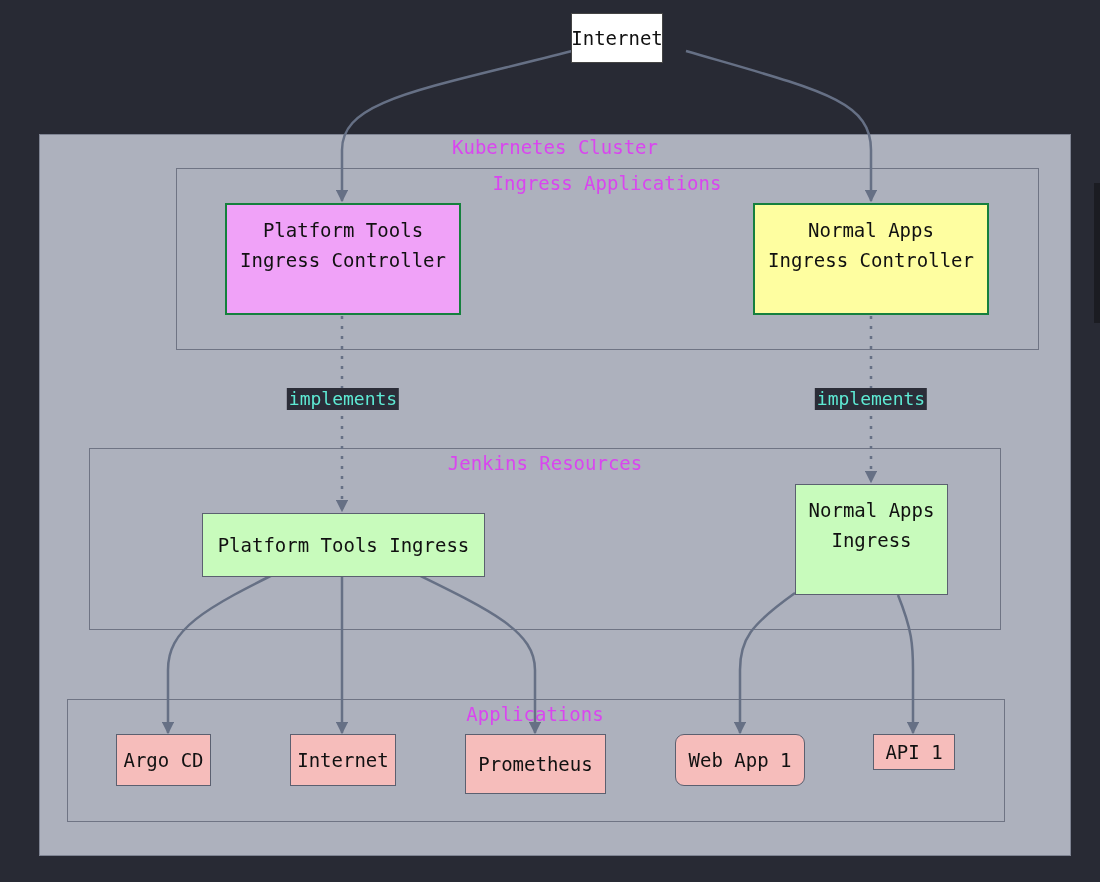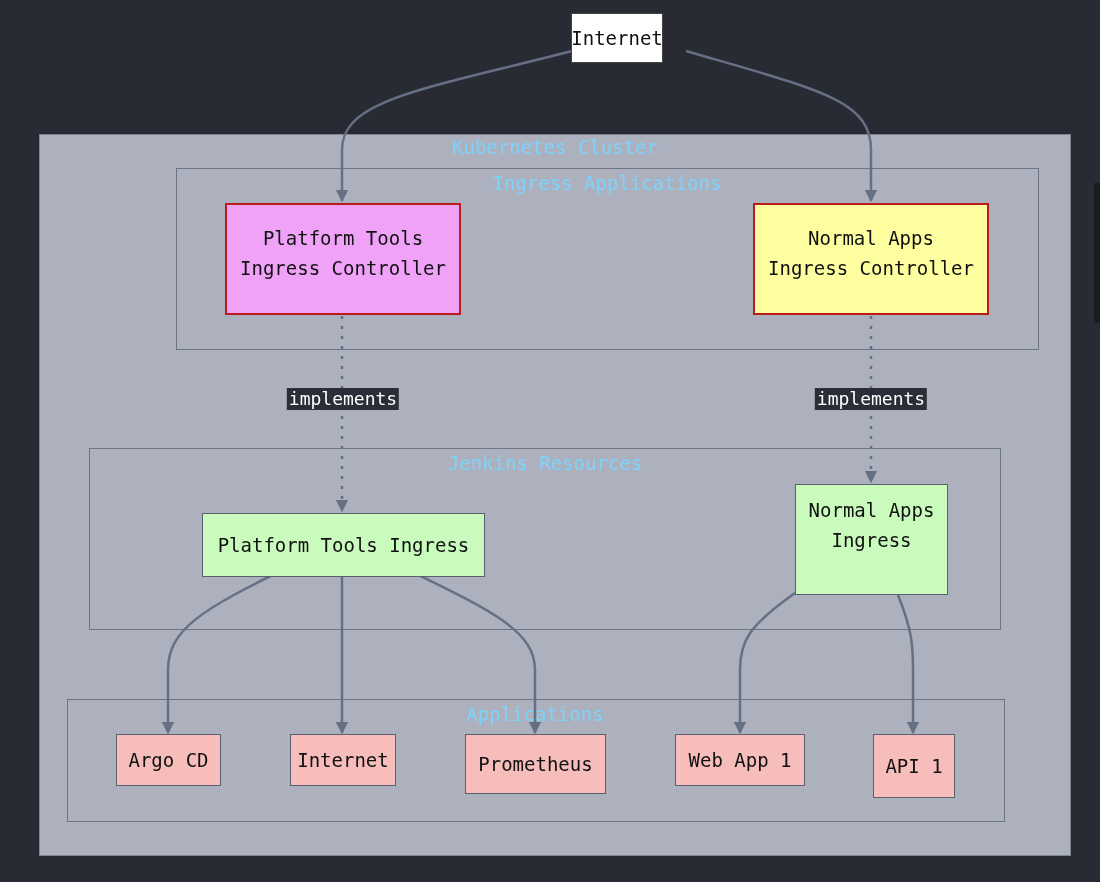--- a/index.html
+++ b/index.html
@@ -16,7 +16,7 @@
     }
     .subgraph { border: 1.5px solid #6f7484; background: transparent; }
     .sg-label {
-      position: absolute; color: #7dd3fc; font-size: 19px;
+      position: absolute; color: #d946ef; font-size: 19px;
       white-space: nowrap; transform: translateX(-50%);
     }
     .node {

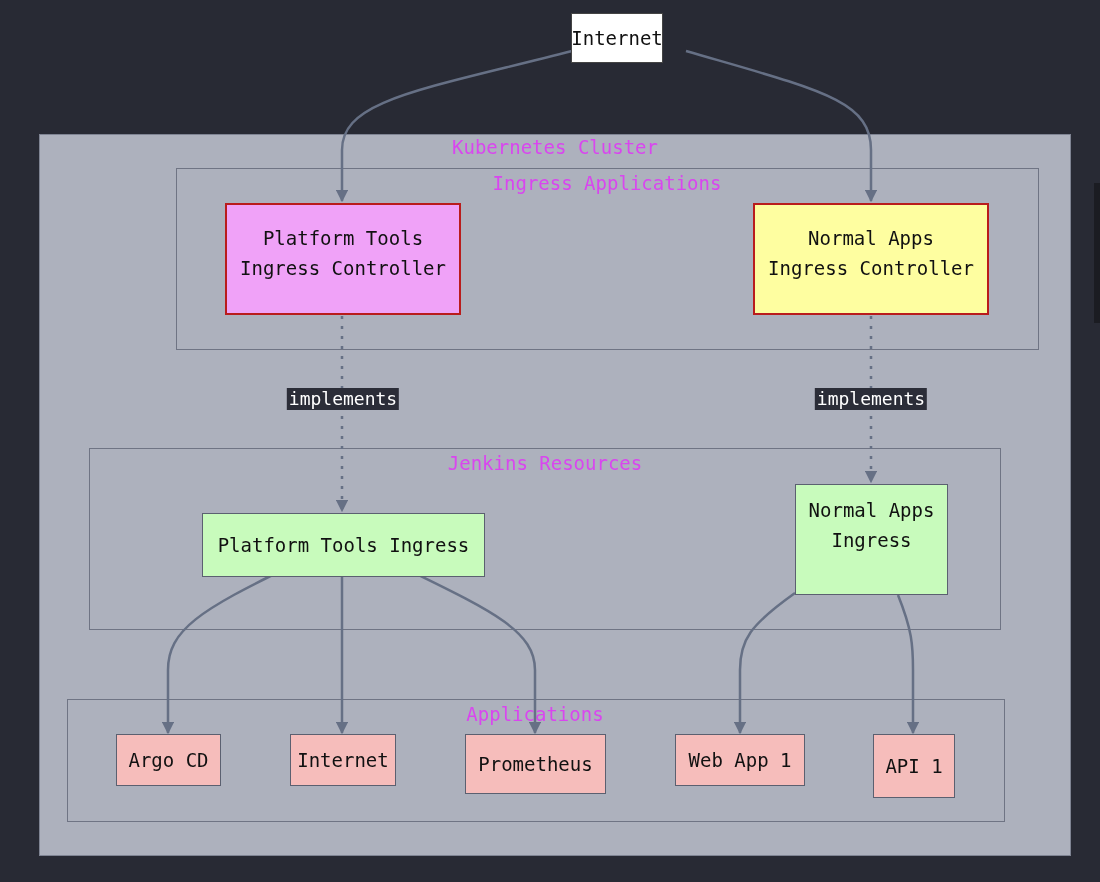--- a/index.html
+++ b/index.html
@@ -26,7 +26,7 @@
     }
     .node.single { align-items: center; }
     .internet { background: #ffffff; border: 1px solid #444; }
-    .ctrl { border: 2px solid #b91c1c; padding-top: 18px; }
+    .ctrl { border: 2px solid #15803d; padding-top: 10px; }
     .ctrl.pink { background: #f0a2f8; }
     .ctrl.yellow { background: #fefea0; }
     .ing { background: #c8fbbc; border: 1.5px solid #5b6070; }

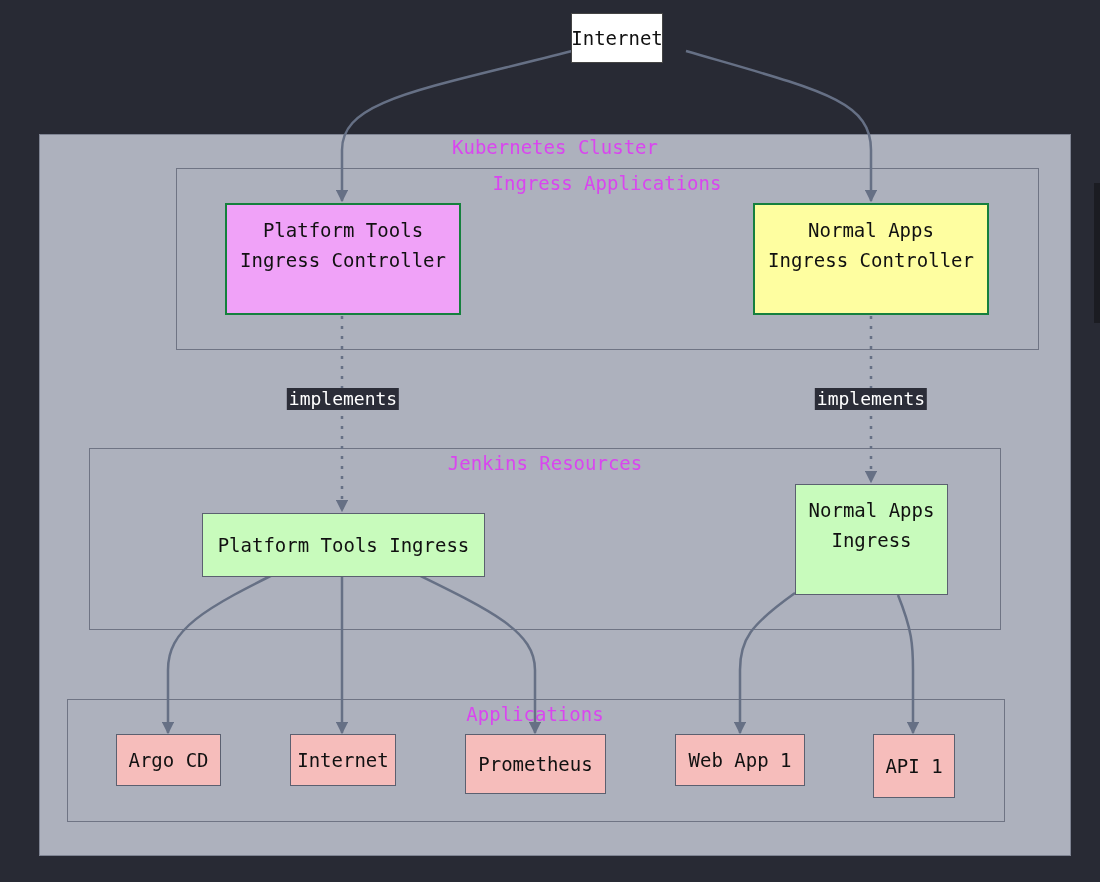--- a/index.html
+++ b/index.html
@@ -32,7 +32,7 @@
     .ing { background: #c8fbbc; border: 1.5px solid #5b6070; }
     .app { background: #f6bdbb; border: 1.5px solid #5b6070; }
     .edge-label {
-      background: #2b2d38; color: #ffffff; font-size: 18px;
+      background: #2b2d38; color: #5eead4; font-size: 18px;
       padding: 0 2px; line-height: 22px; white-space: nowrap;
       transform: translateX(-50%);
     }

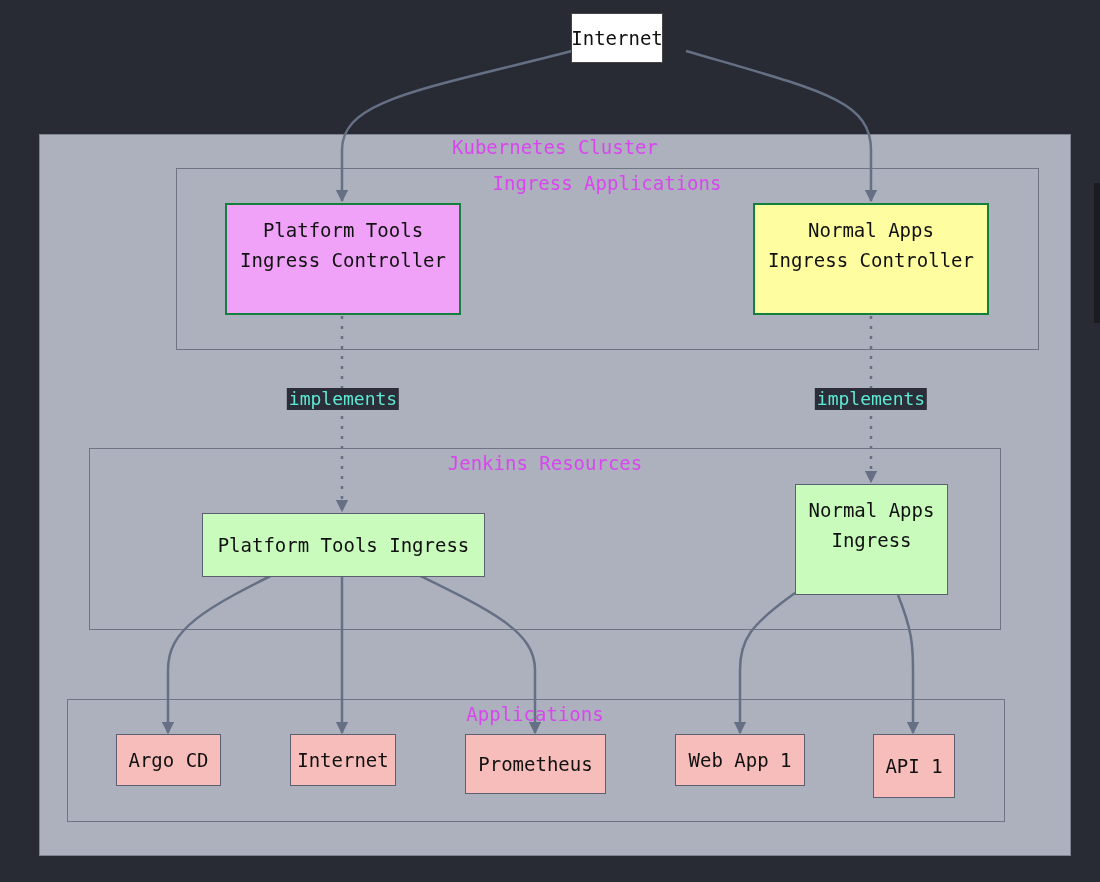--- a/index.html
+++ b/index.html
@@ -87,7 +87,7 @@
 <div class="abs node ing" style="left:795px; top:484px; width:153px; height:111px; padding-top:10px;">Normal Apps
 Ingress</div>
 
-<div class="abs node single app" style="left:116px; top:734px; width:105px; height:52px;">Argo CD</div>
+<div class="abs node single app" style="left:116px; top:734px; width:95px; height:52px;">Argo CD</div>
 <div class="abs node single app" style="left:290px; top:734px; width:106px; height:52px;">Internet</div>
 <div class="abs node single app" style="left:465px; top:734px; width:141px; height:60px;">Prometheus</div>
 <div class="abs node single app" style="left:675px; top:734px; width:130px; height:52px;">Web App 1</div>

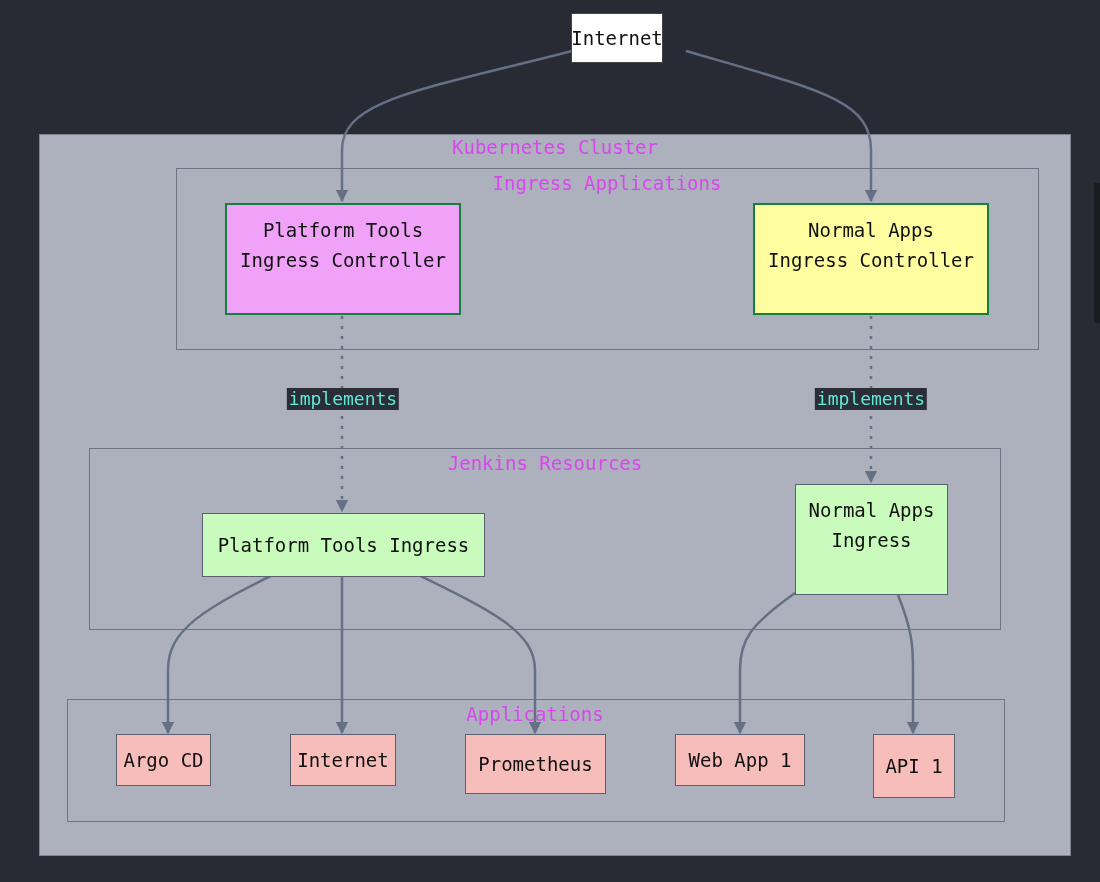--- a/index.html
+++ b/index.html
@@ -90,7 +90,7 @@
 <div class="abs node single app" style="left:116px; top:734px; width:95px; height:52px;">Argo CD</div>
 <div class="abs node single app" style="left:290px; top:734px; width:106px; height:52px;">Internet</div>
 <div class="abs node single app" style="left:465px; top:734px; width:141px; height:60px;">Prometheus</div>
-<div class="abs node single app" style="left:675px; top:734px; width:130px; height:52px;">Web App 1</div>
+<div class="abs node single app" style="left:675px; top:734px; width:130px; height:52px;border-radius:9px;">Web App 1</div>
 <div class="abs node single app" style="left:873px; top:734px; width:82px; height:64px;">API 1</div>
 
 <div class="abs scroll-hint"></div>

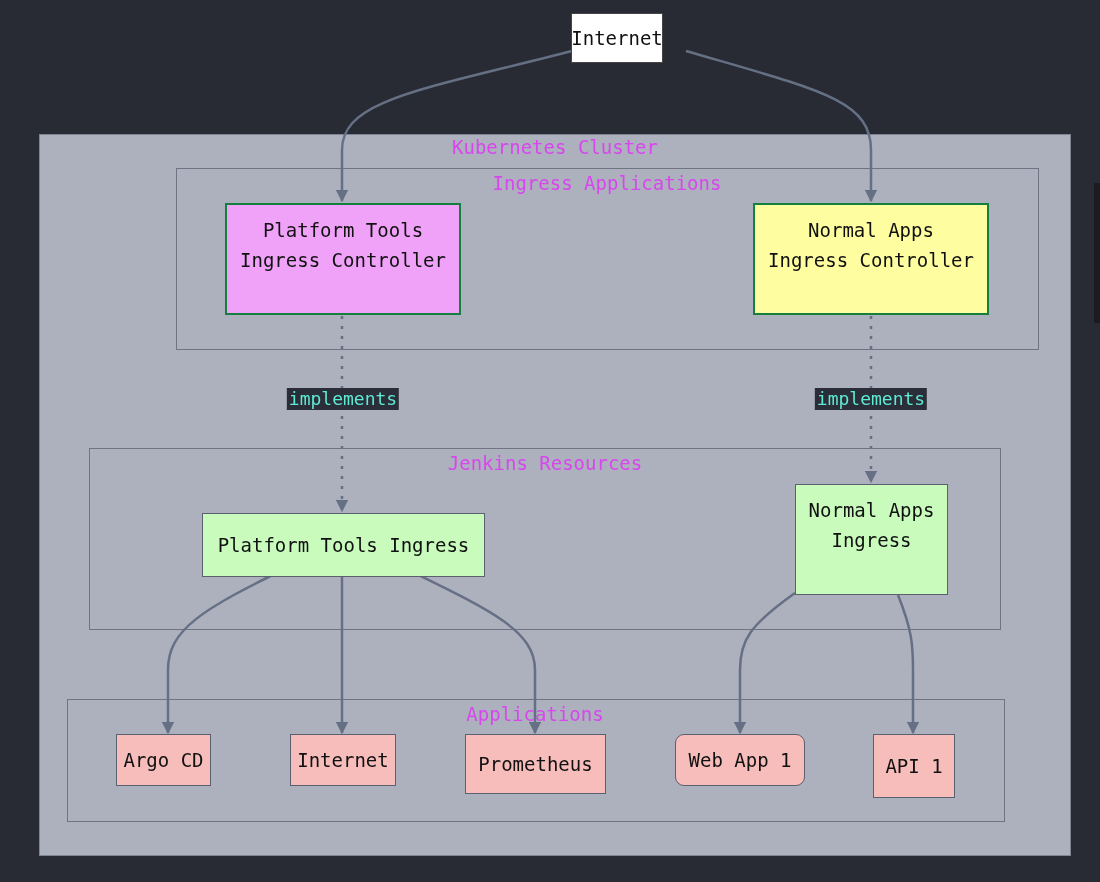--- a/index.html
+++ b/index.html
@@ -91,7 +91,7 @@
 <div class="abs node single app" style="left:290px; top:734px; width:106px; height:52px;">Internet</div>
 <div class="abs node single app" style="left:465px; top:734px; width:141px; height:60px;">Prometheus</div>
 <div class="abs node single app" style="left:675px; top:734px; width:130px; height:52px;border-radius:9px;">Web App 1</div>
-<div class="abs node single app" style="left:873px; top:734px; width:82px; height:64px;">API 1</div>
+<div class="abs node single app" style="left:873px; top:734px; width:82px; height:36px;">API 1</div>
 
 <div class="abs scroll-hint"></div>
 

